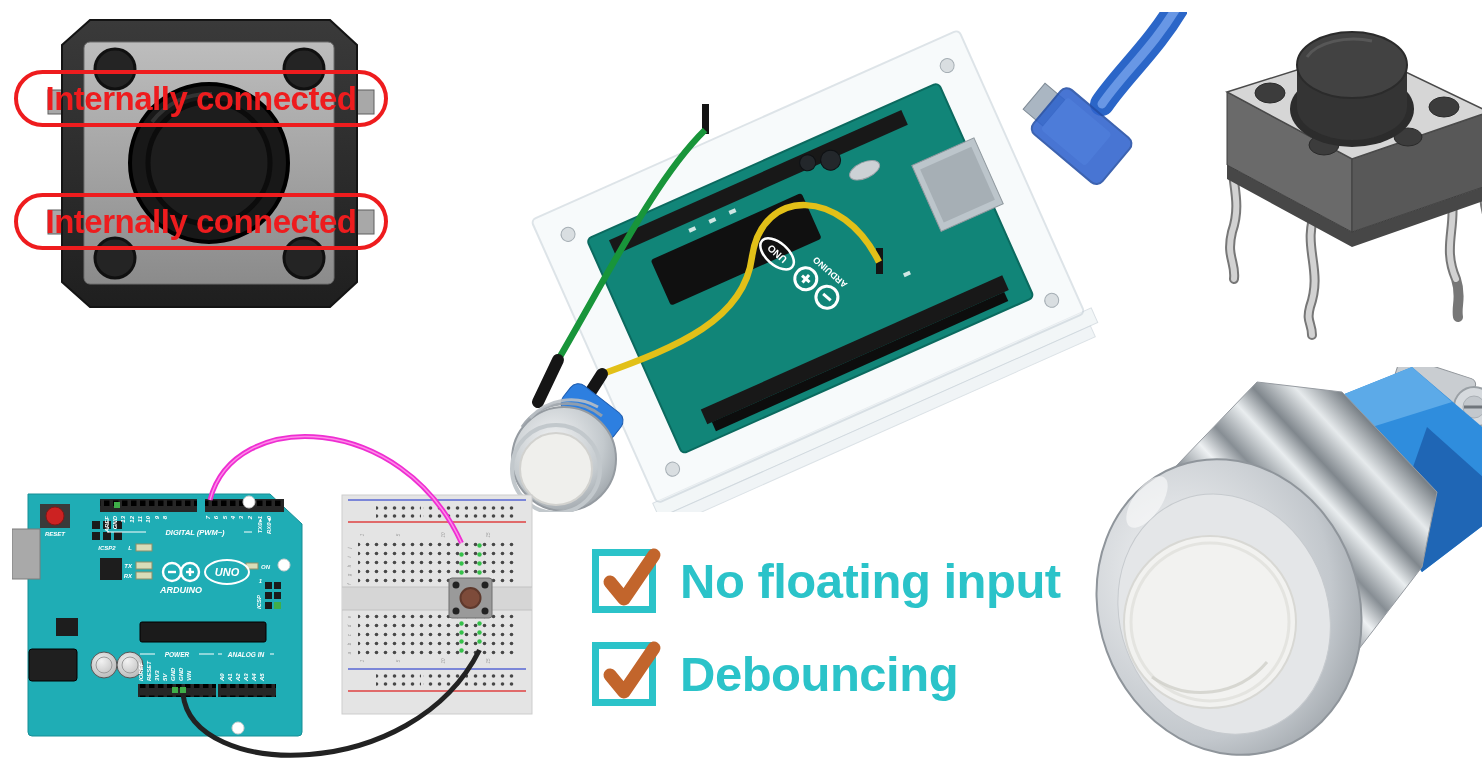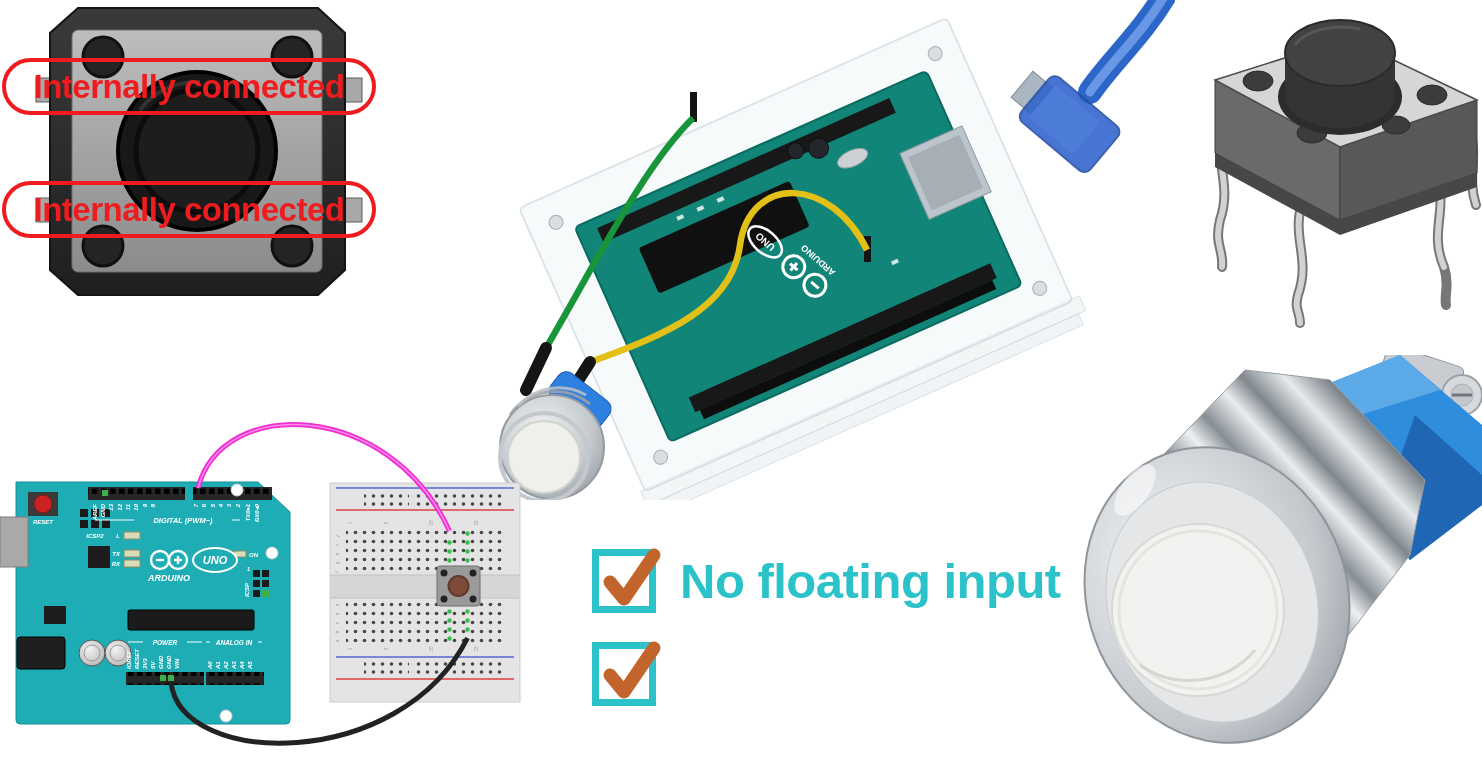--- a/index.html
+++ b/index.html
@@ -5,7 +5,7 @@
   html,body{margin:0;padding:0;background:#fff;}
   .canvas{position:relative;width:1482px;height:763px;background:#ffffff;overflow:hidden;
           font-family:"Liberation Sans",sans-serif;}
-  figure{position:absolute;margin:0;padding:0;}
+  figure{position:absolute;margin:12px;padding:0;}
   svg{display:block;}
 
   

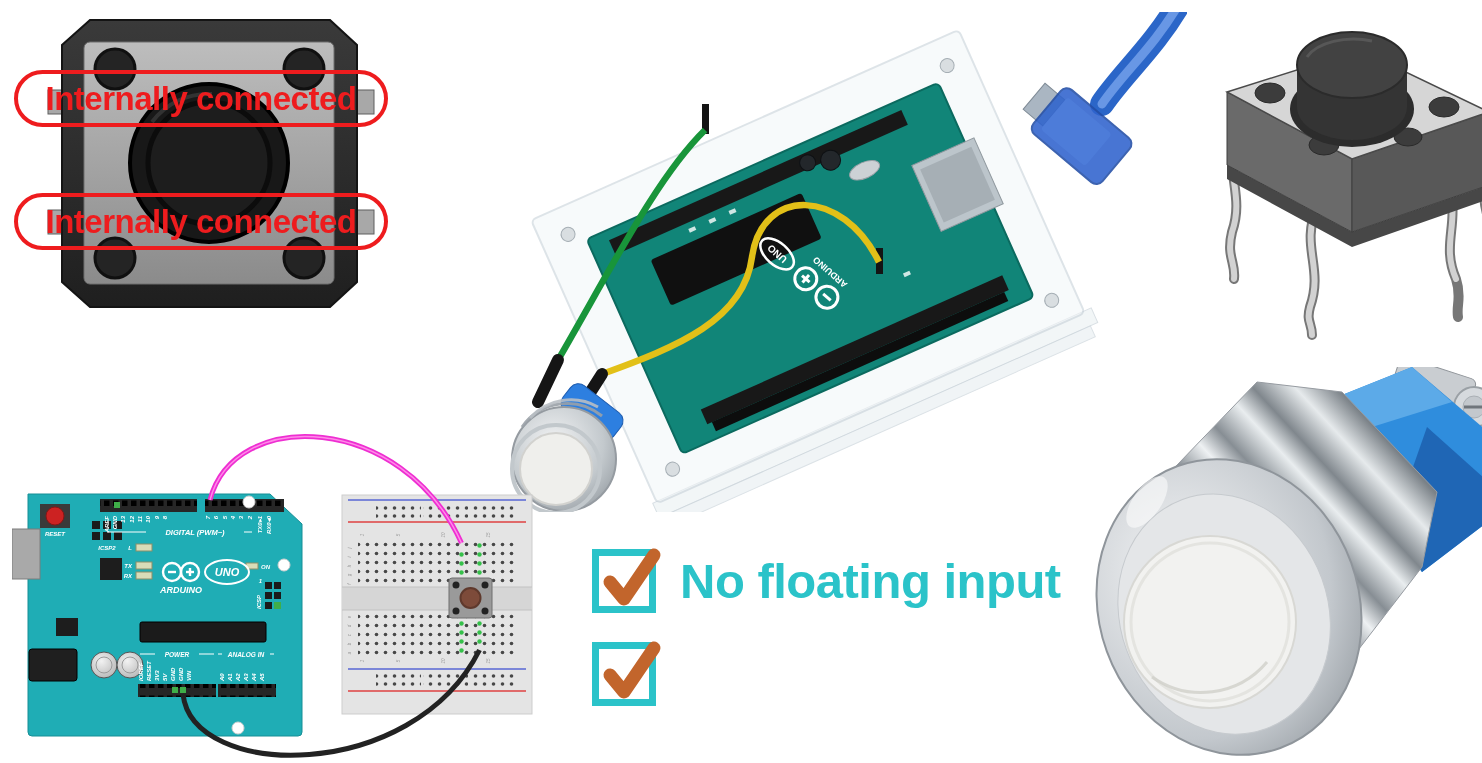--- a/index.html
+++ b/index.html
@@ -408,6 +408,7 @@
           <path d="M13 40 L27 57 L57 13"></path>
         </svg>
       </span>
+      <span class="check-label">Debouncing</span>
     </div>
   </section>
 

